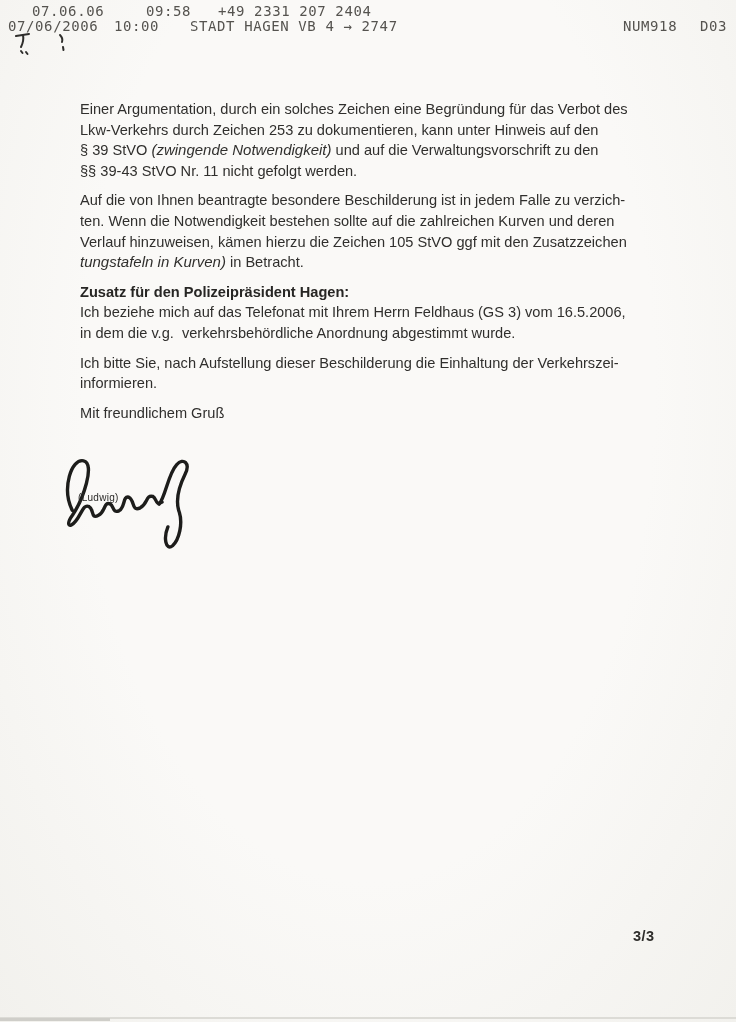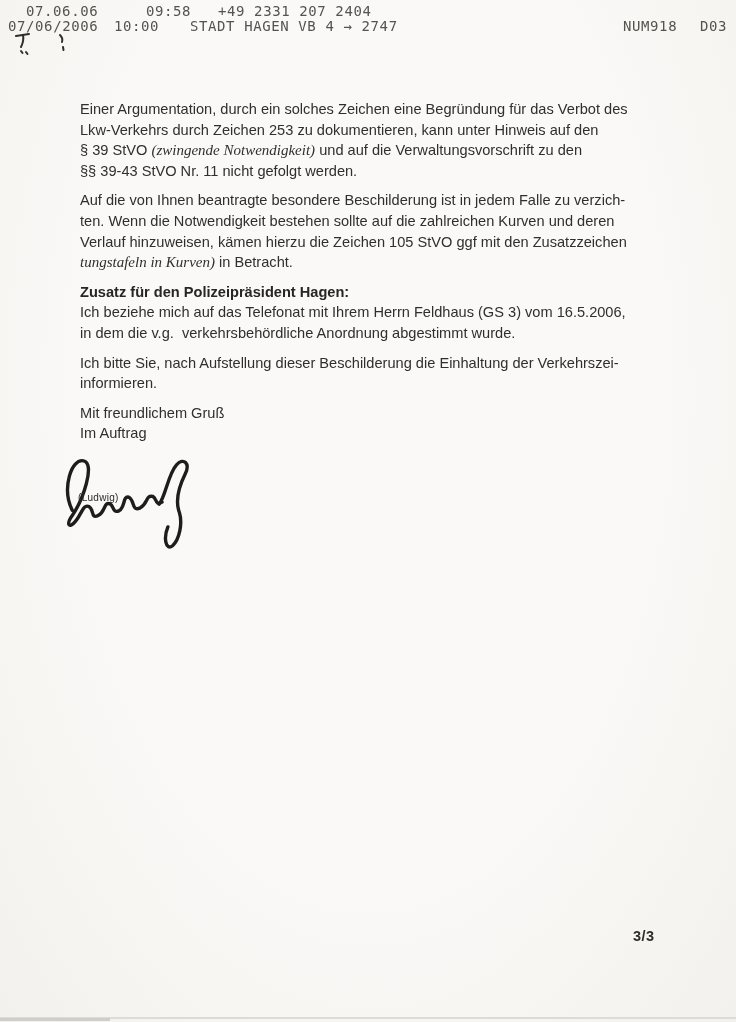--- a/index.html
+++ b/index.html
@@ -62,7 +62,7 @@
 <div class="page">
 
   <div class="fax-header">
-    <span class="h-r1" style="left:26px">07.06.06</span>
+    <span class="h-r1" style="left:32px">07.06.06</span>
     <span class="h-r1" style="left:146px">09:58</span>
     <span class="h-r1" style="left:218px">+49 2331 207 2404</span>
 

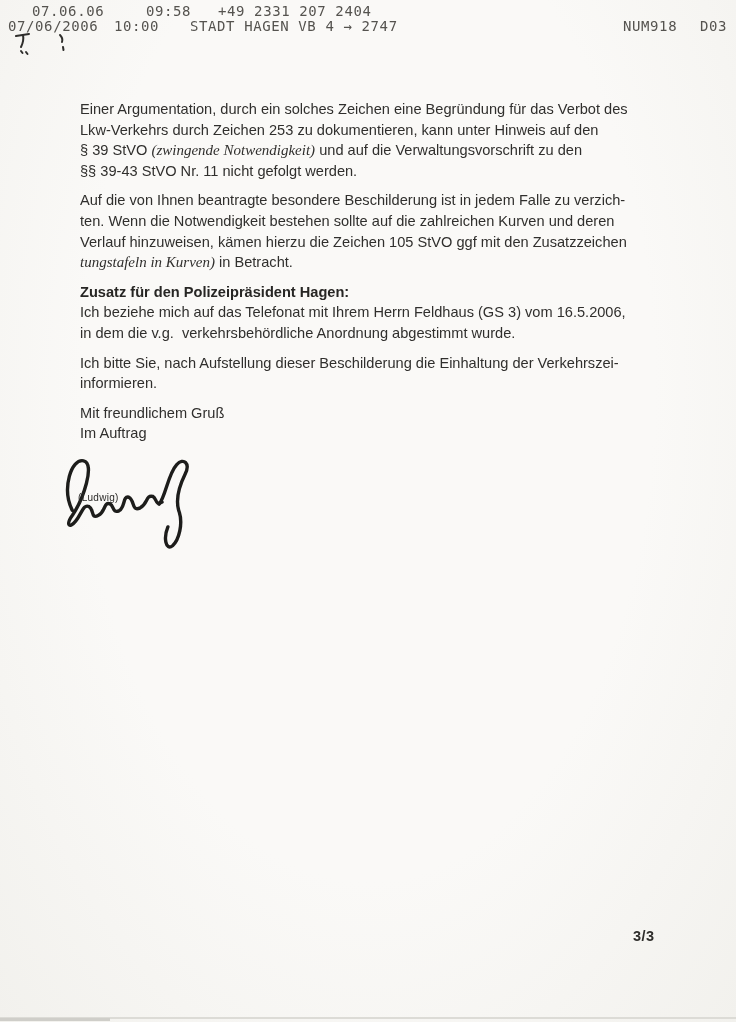--- a/index.html
+++ b/index.html
@@ -33,7 +33,7 @@
   .line{display:block;white-space:pre;}
   .seg-n{font-family:"Liberation Sans",sans-serif;}
   .seg-b{font-family:Liberation Sans, sans-serif;font-weight:bold;color:#272624;}
-  .seg-i{font-family:Liberation Serif, serif;font-style:italic;font-size:15px;}
+  .seg-i{font-family:Liberation Sans, sans-serif;font-style:italic;font-size:15px;}
   
   .signature{position:absolute;left:56px;top:446px;}
   .signature svg{transform:rotate(-2deg);}

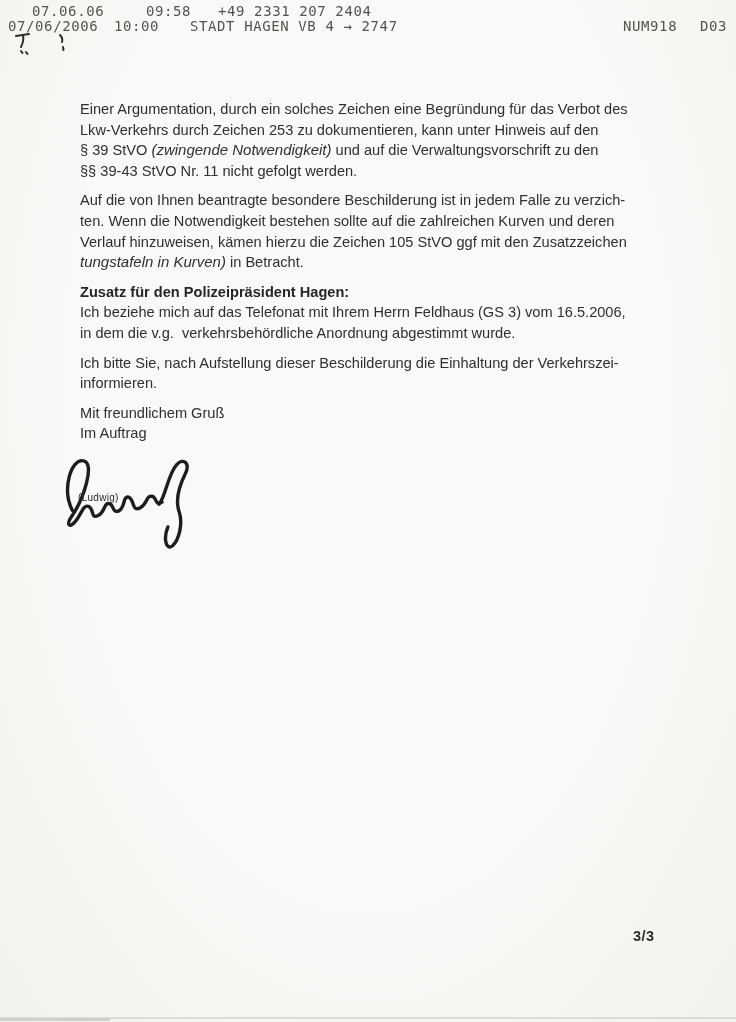--- a/index.html
+++ b/index.html
@@ -110,7 +110,6 @@
       </p>
       <p class="para">
         <span class="line"><span class="seg-n">Mit freundlichem Gruß</span></span>
-        <span class="line"><span class="seg-n">Im Auftrag</span></span>
       </p>
     </div>
 

